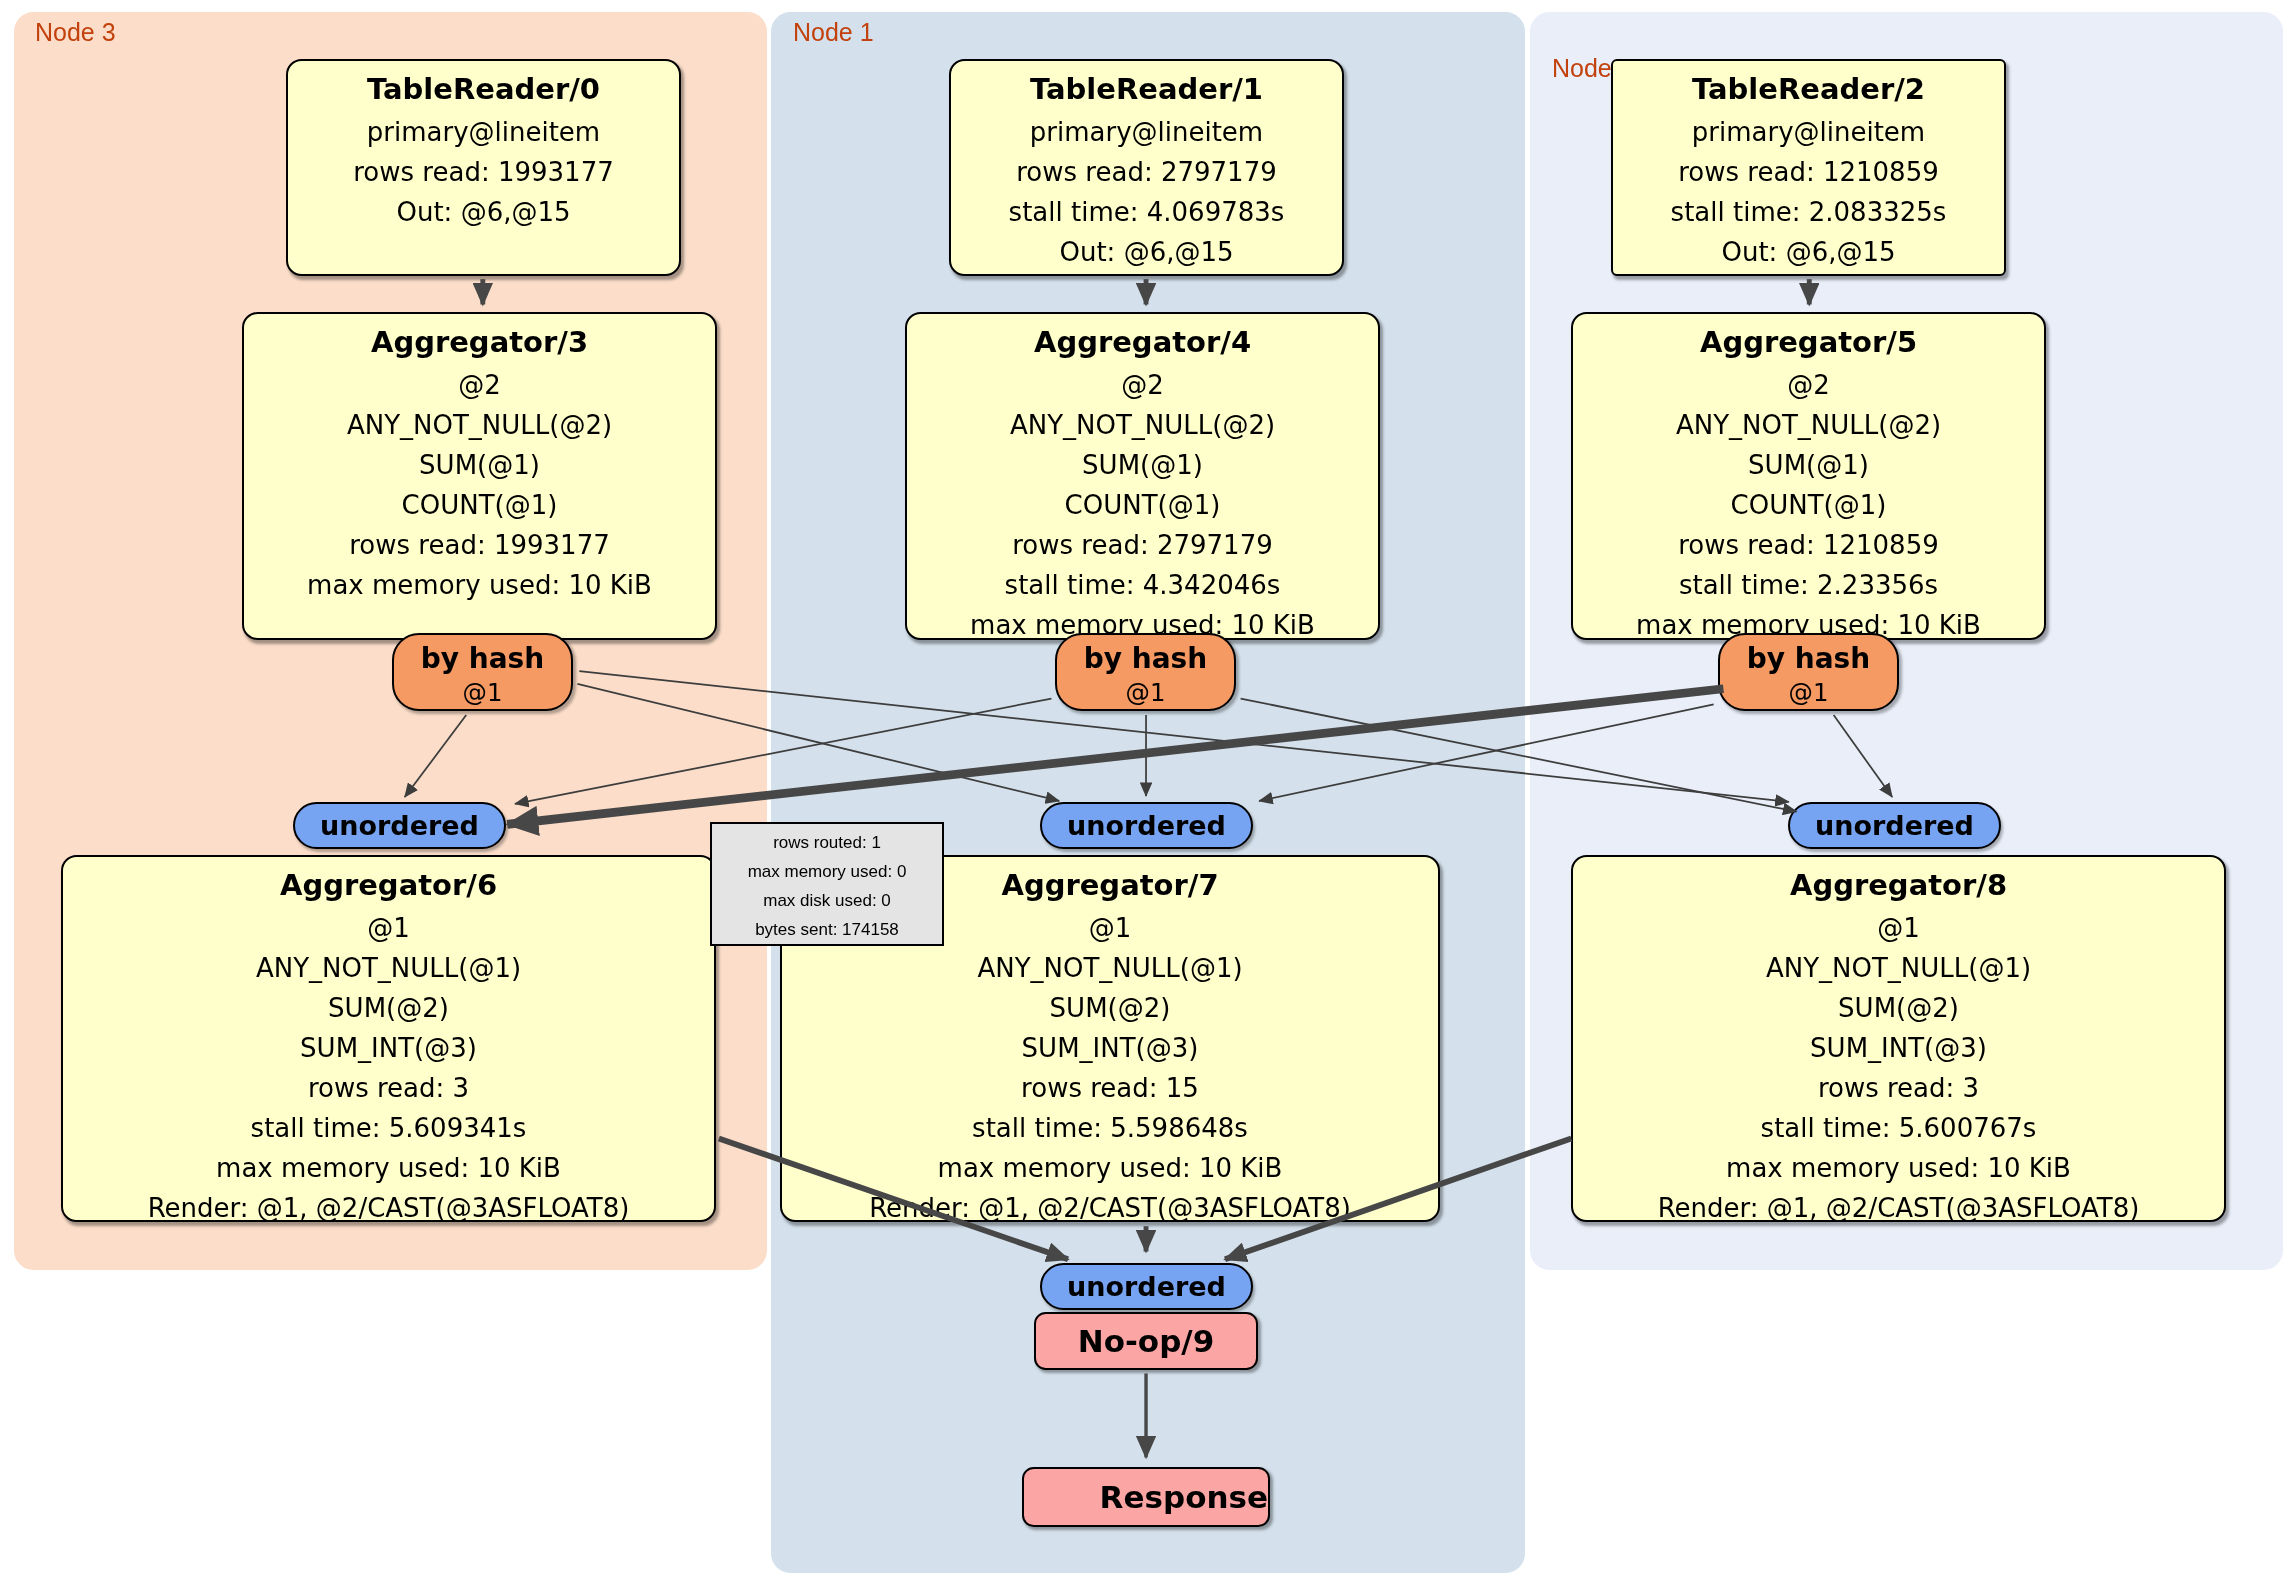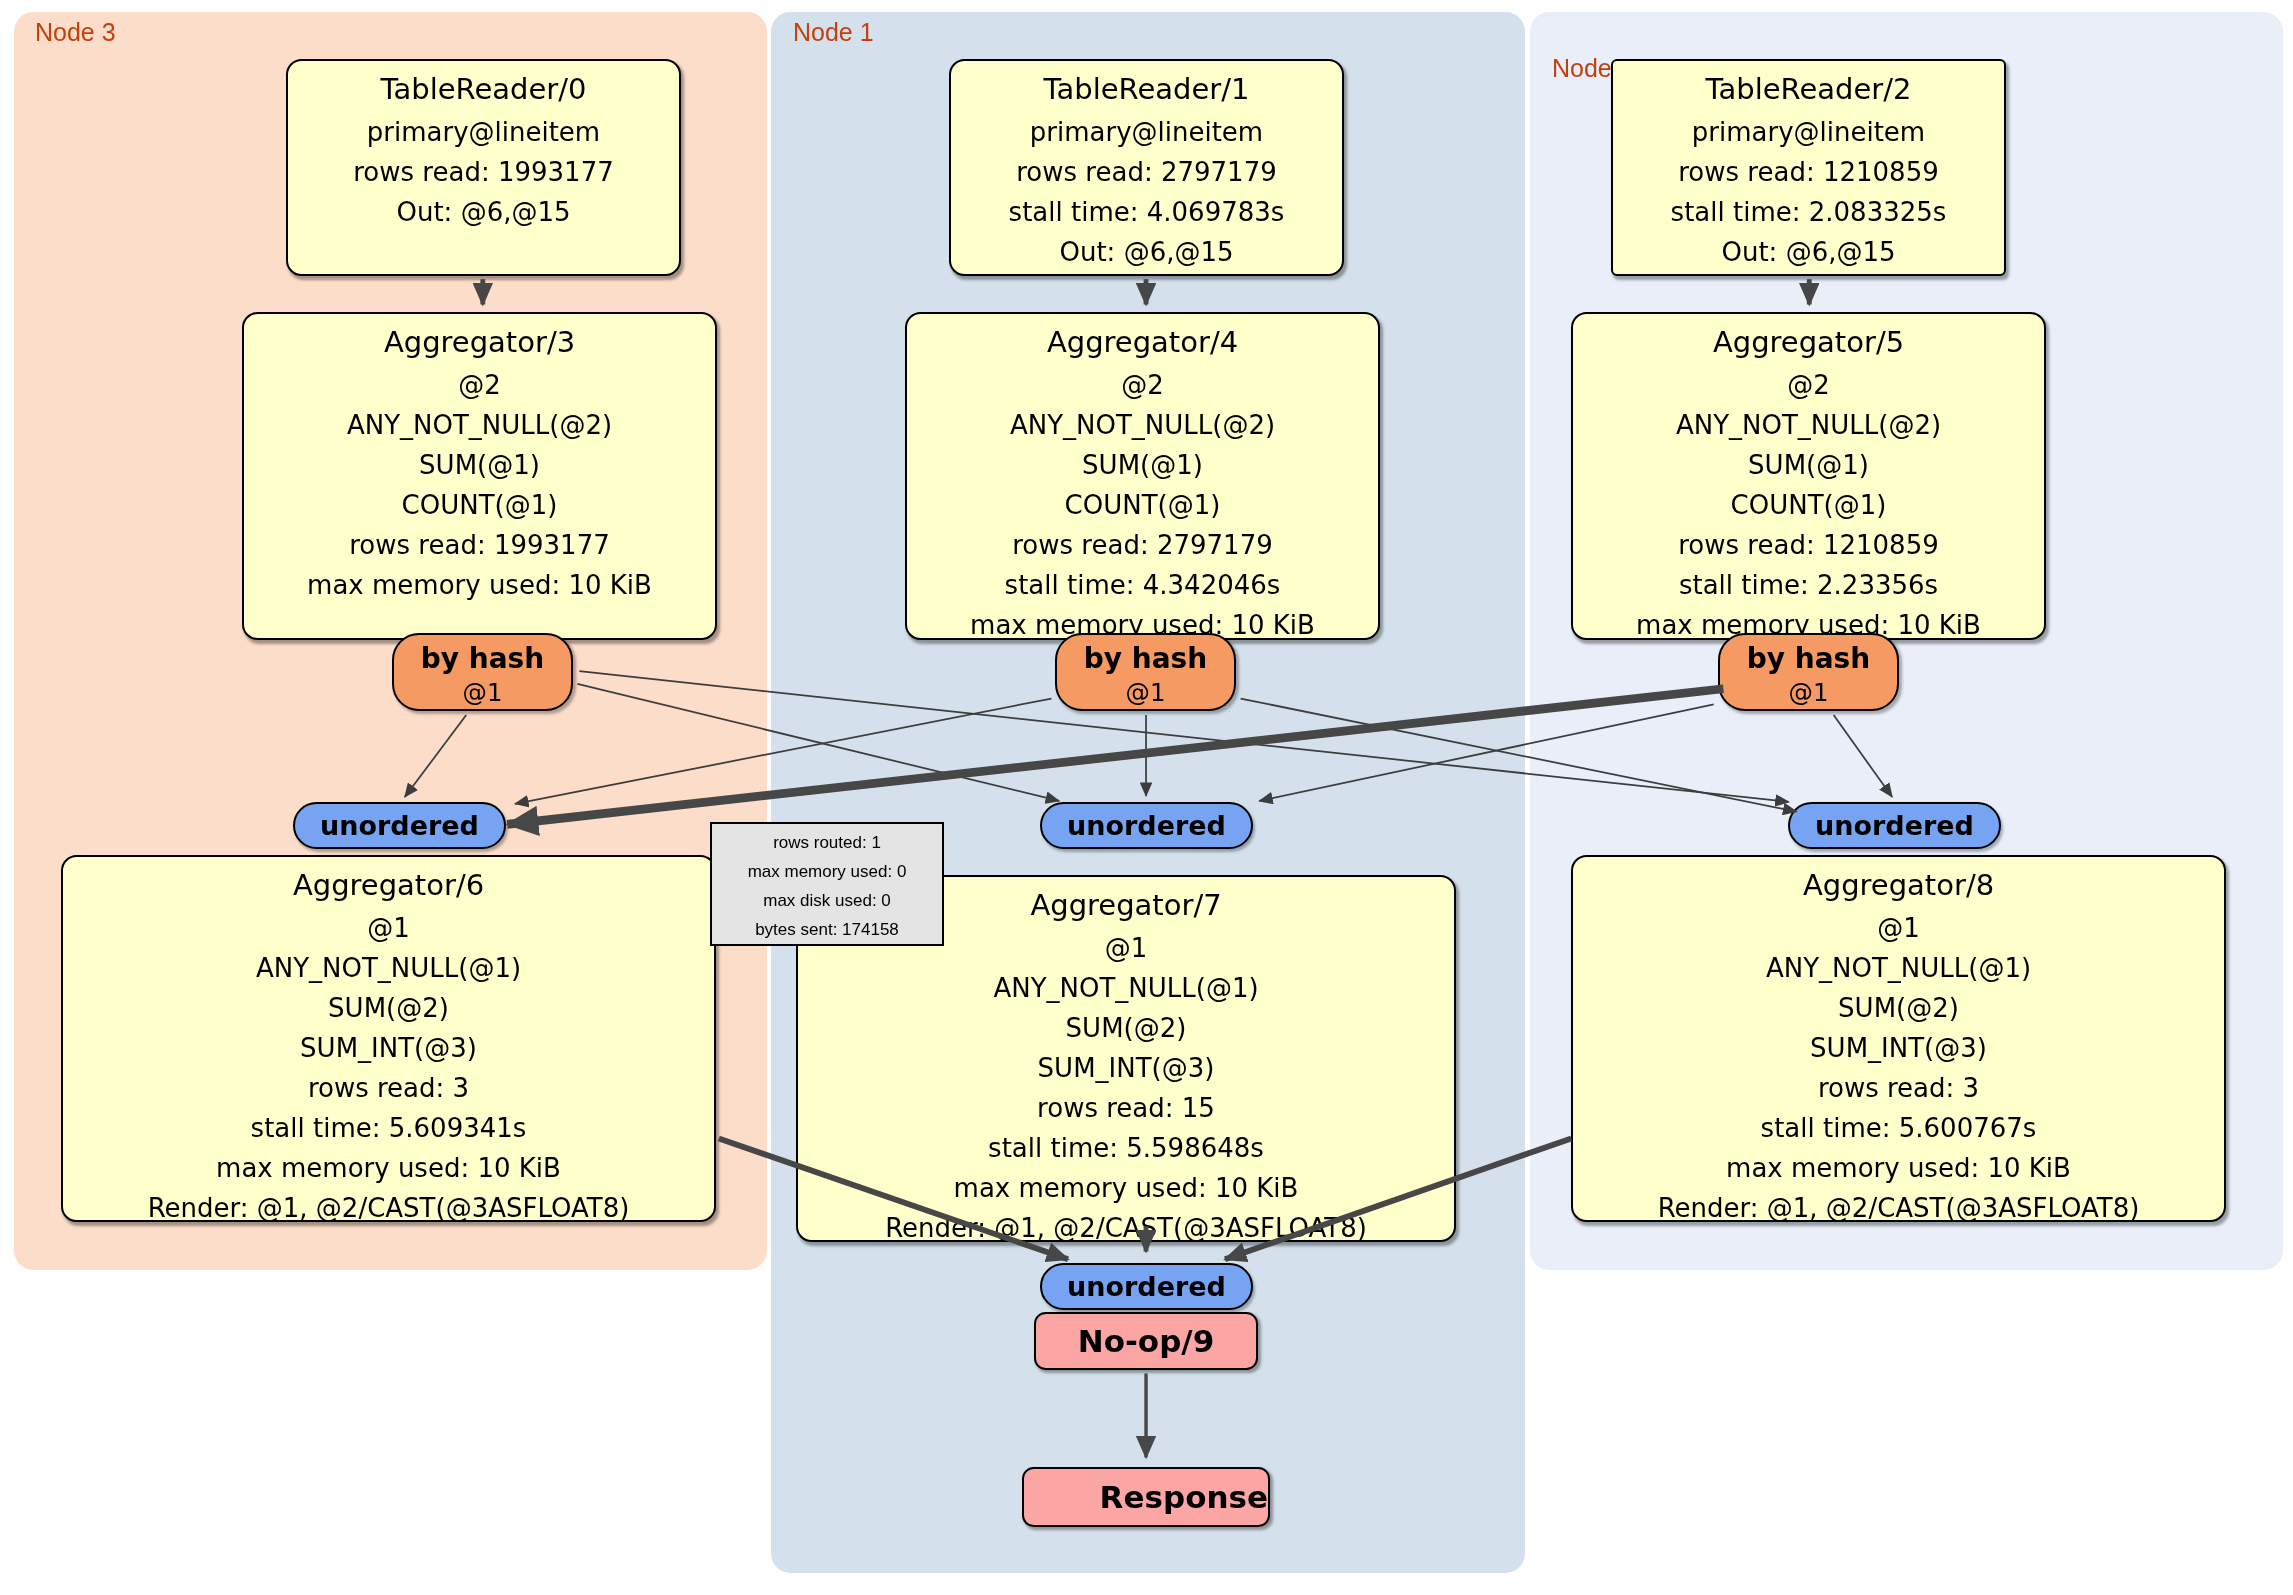--- a/index.html
+++ b/index.html
@@ -17,7 +17,7 @@
     box-shadow:2.9px 3.9px 2.9px rgba(0,0,0,0.35); text-align:center; z-index:10;
     padding-top:5.9px; box-sizing:border-box;
   }
-  .gtitle { font-size:29px; font-weight:normal; line-height:45px; white-space:nowrap; }
+  .gtitle { font-size:29px; font-weight:bold; line-height:45px; white-space:nowrap; }
   .gline  { font-size:26px; line-height:40px; white-space:nowrap; }
   .pill-orange {
     position:absolute; background:#f59a63; border:2.4px solid #000; border-radius:27px;

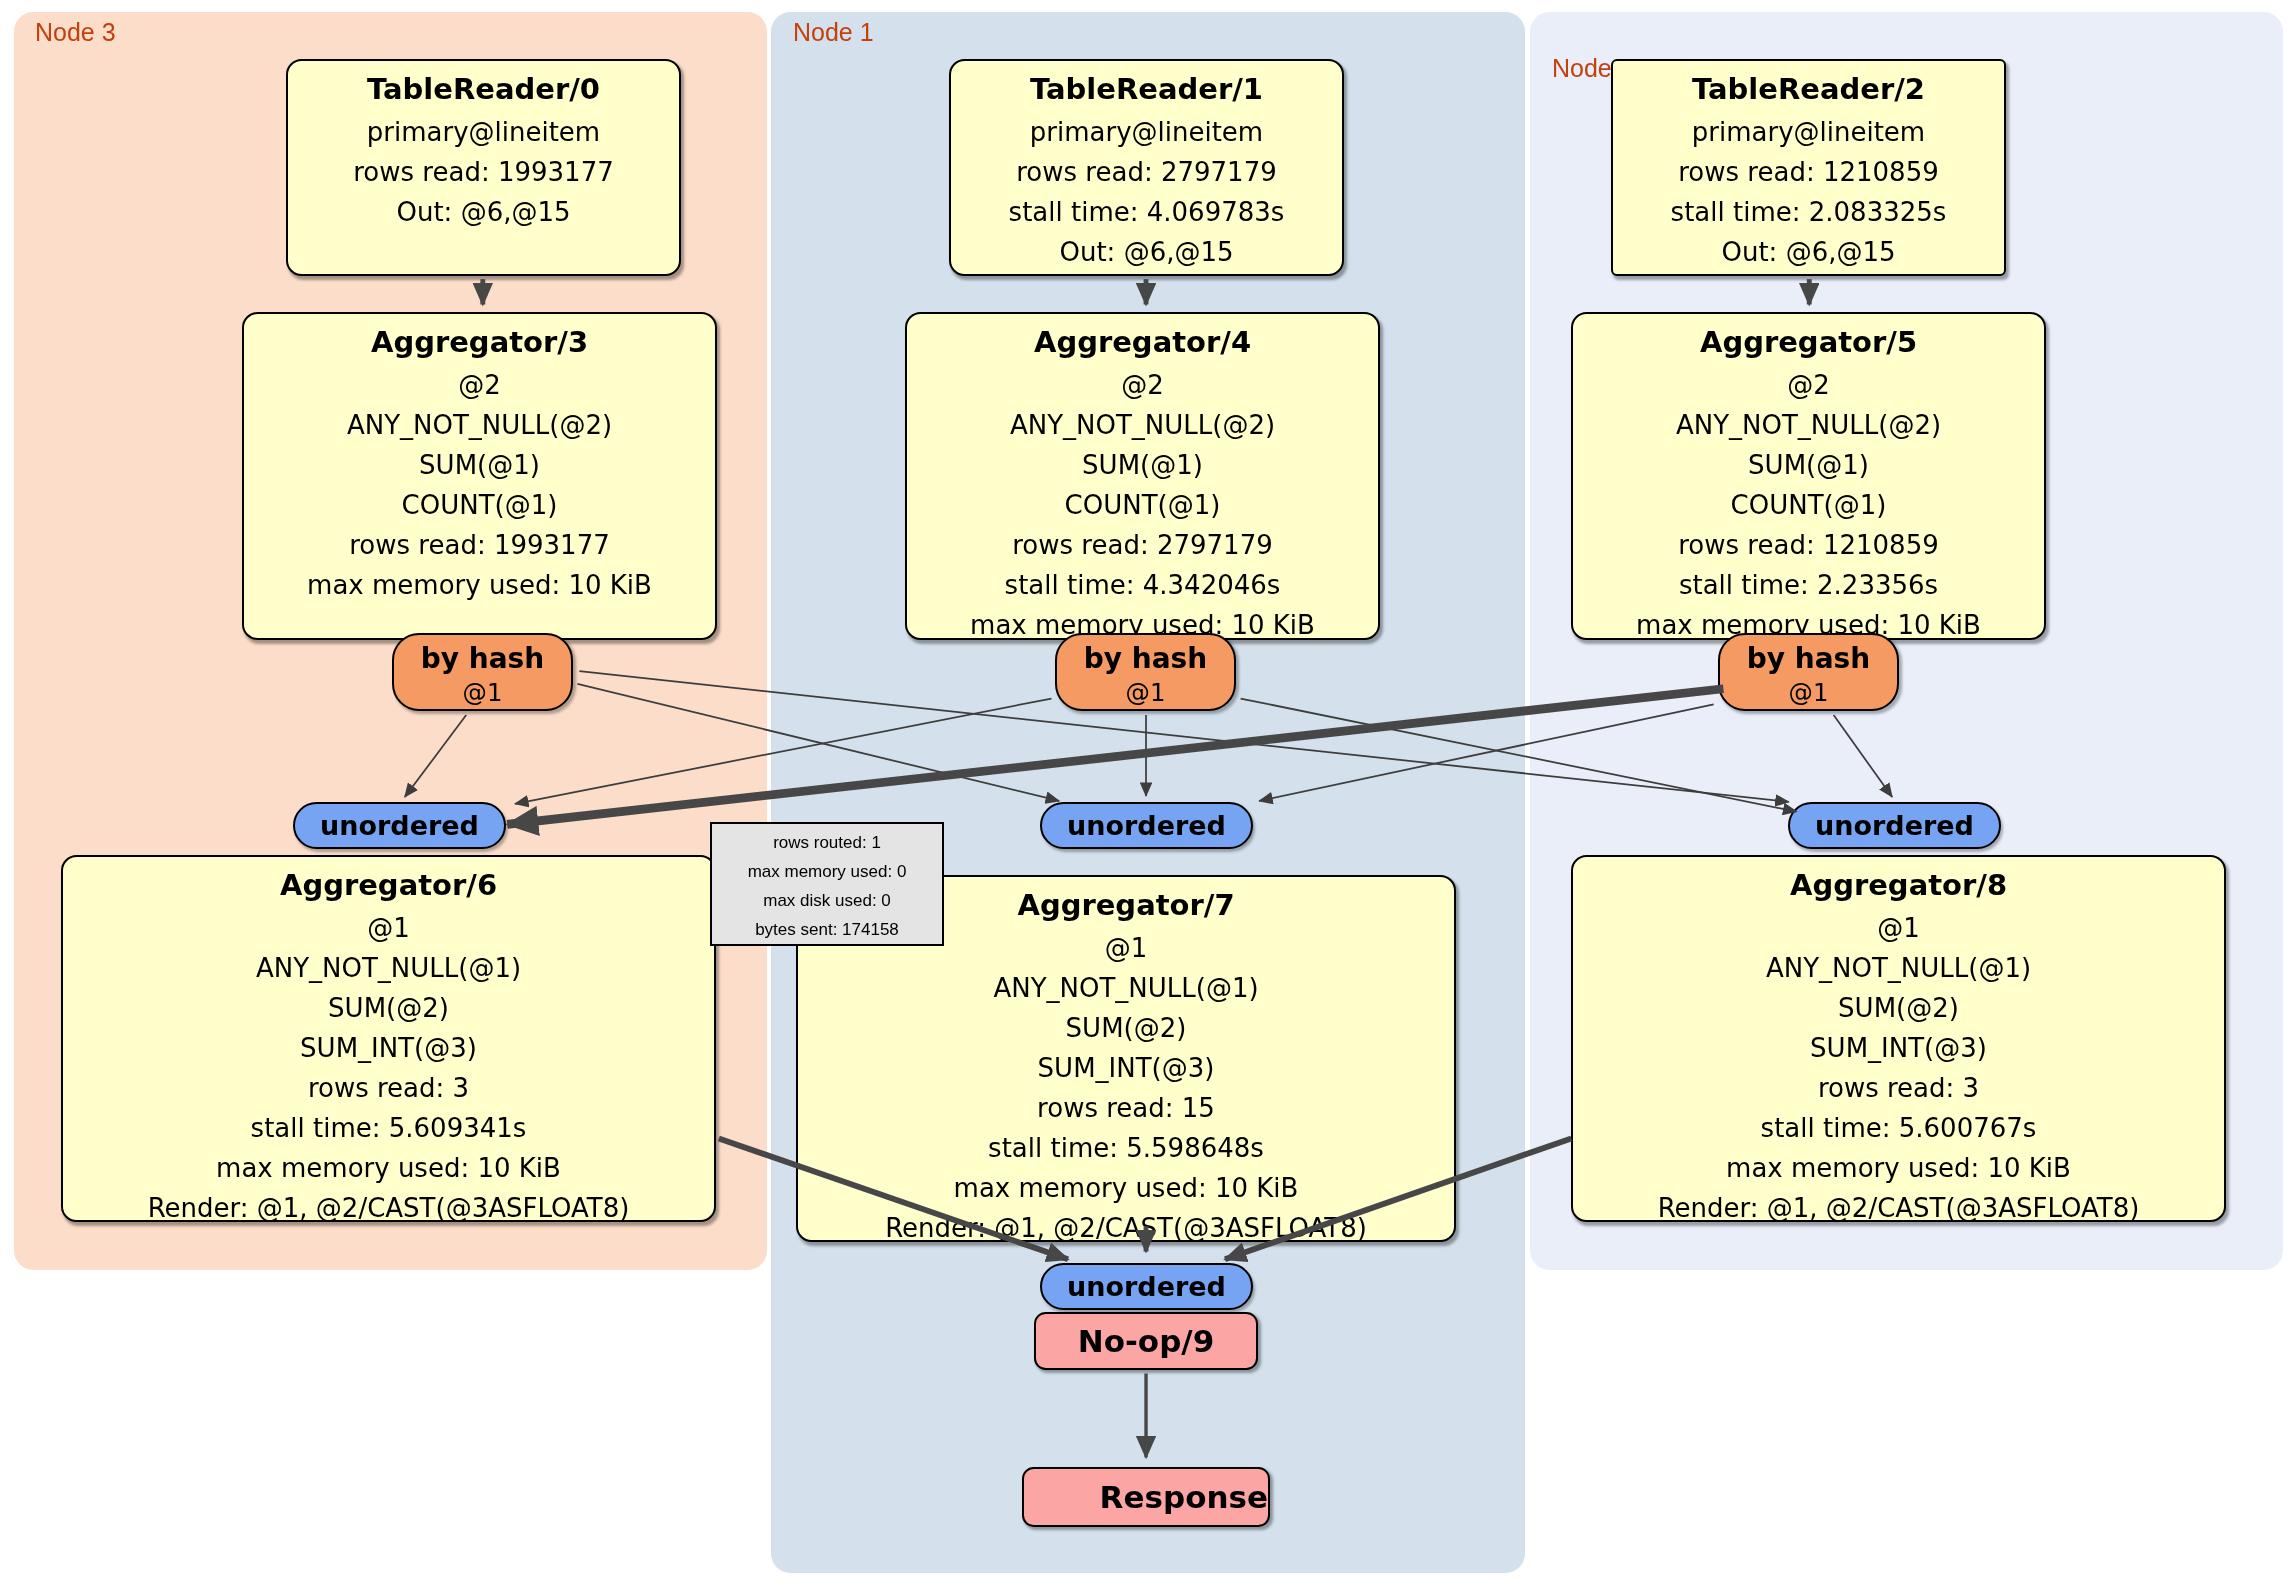--- a/index.html
+++ b/index.html
@@ -135,7 +135,7 @@
     <div class="gline">max memory used: 10 KiB</div>
     <div class="gline">Render: @1, @2/CAST(@3ASFLOAT8)</div>
   </div>
-  <div class="gbox" style="left:796px; top:855px; width:660px; height:367px;margin-top:20px;">
+  <div class="gbox" style="left:780px; top:855px; width:660px; height:367px;">
     <div class="gtitle">Aggregator/7</div>
     <div class="gline">@1</div>
     <div class="gline">ANY_NOT_NULL(@1)</div>

